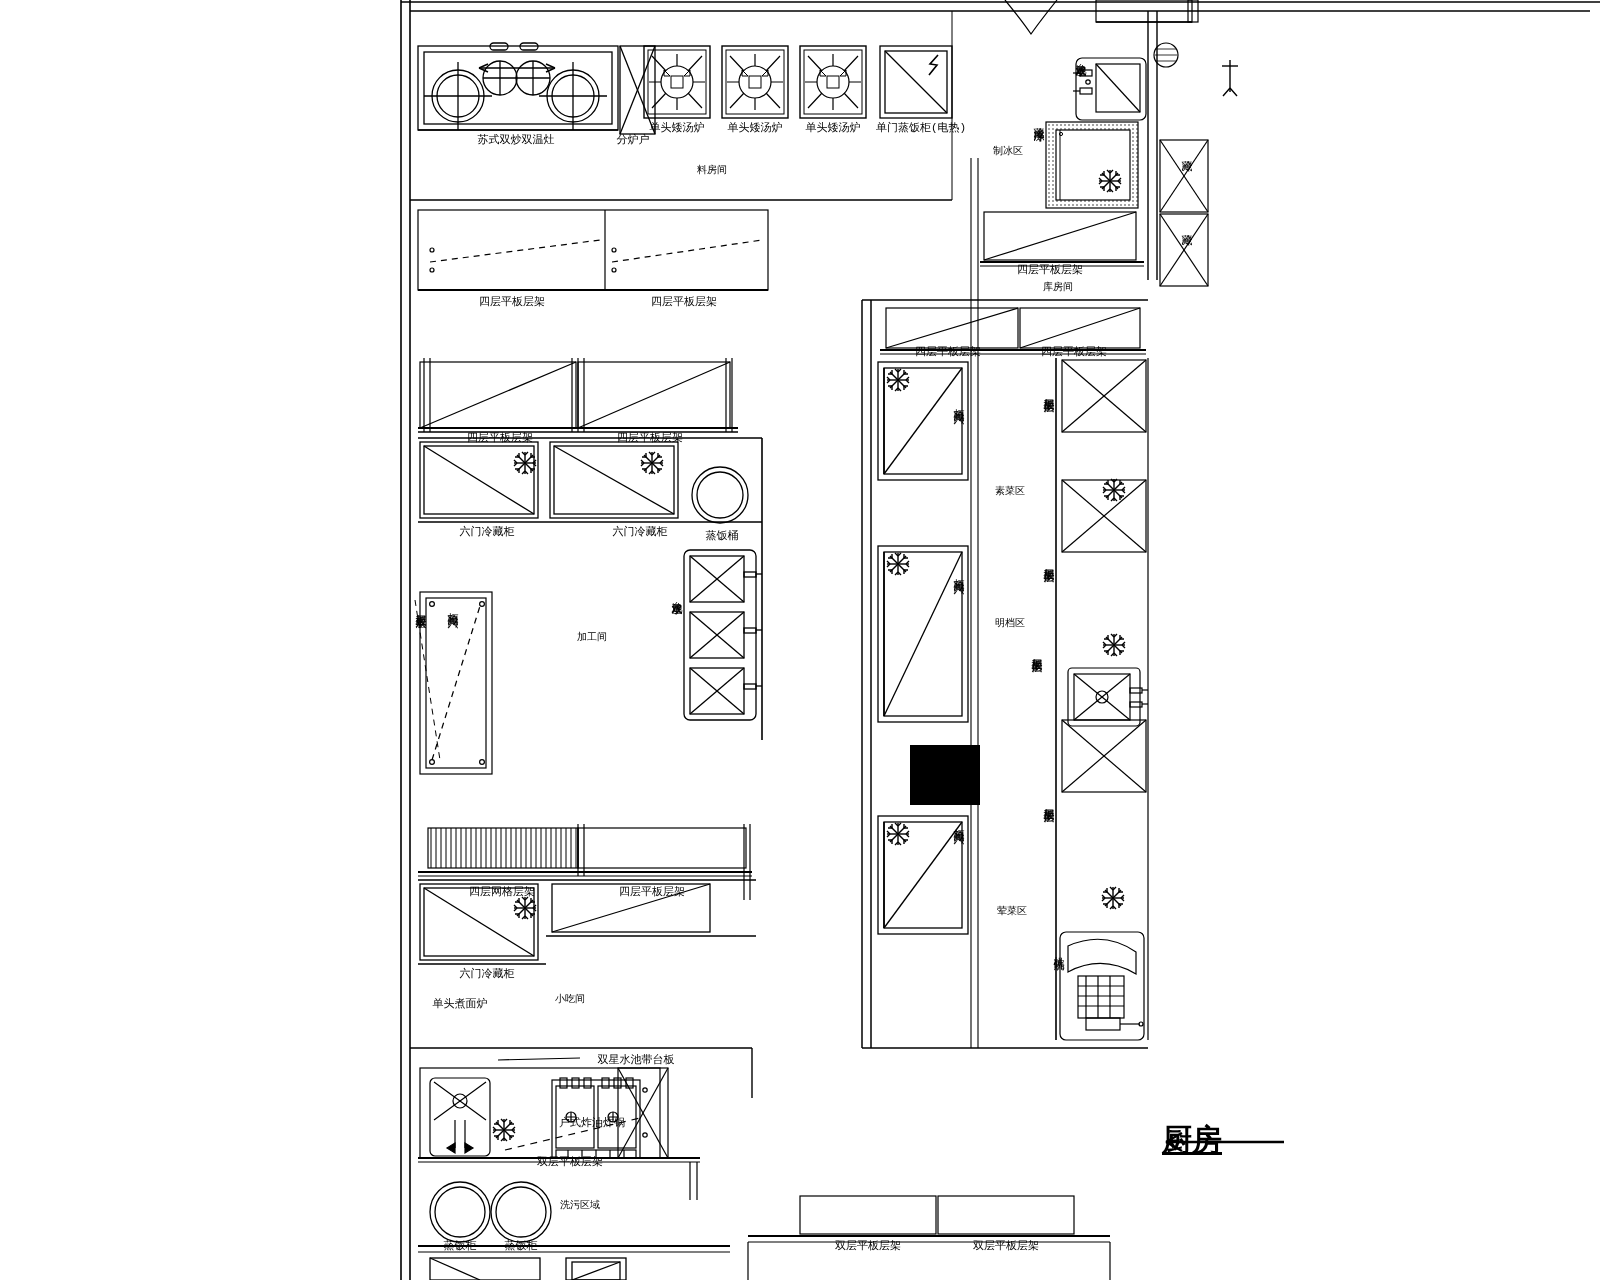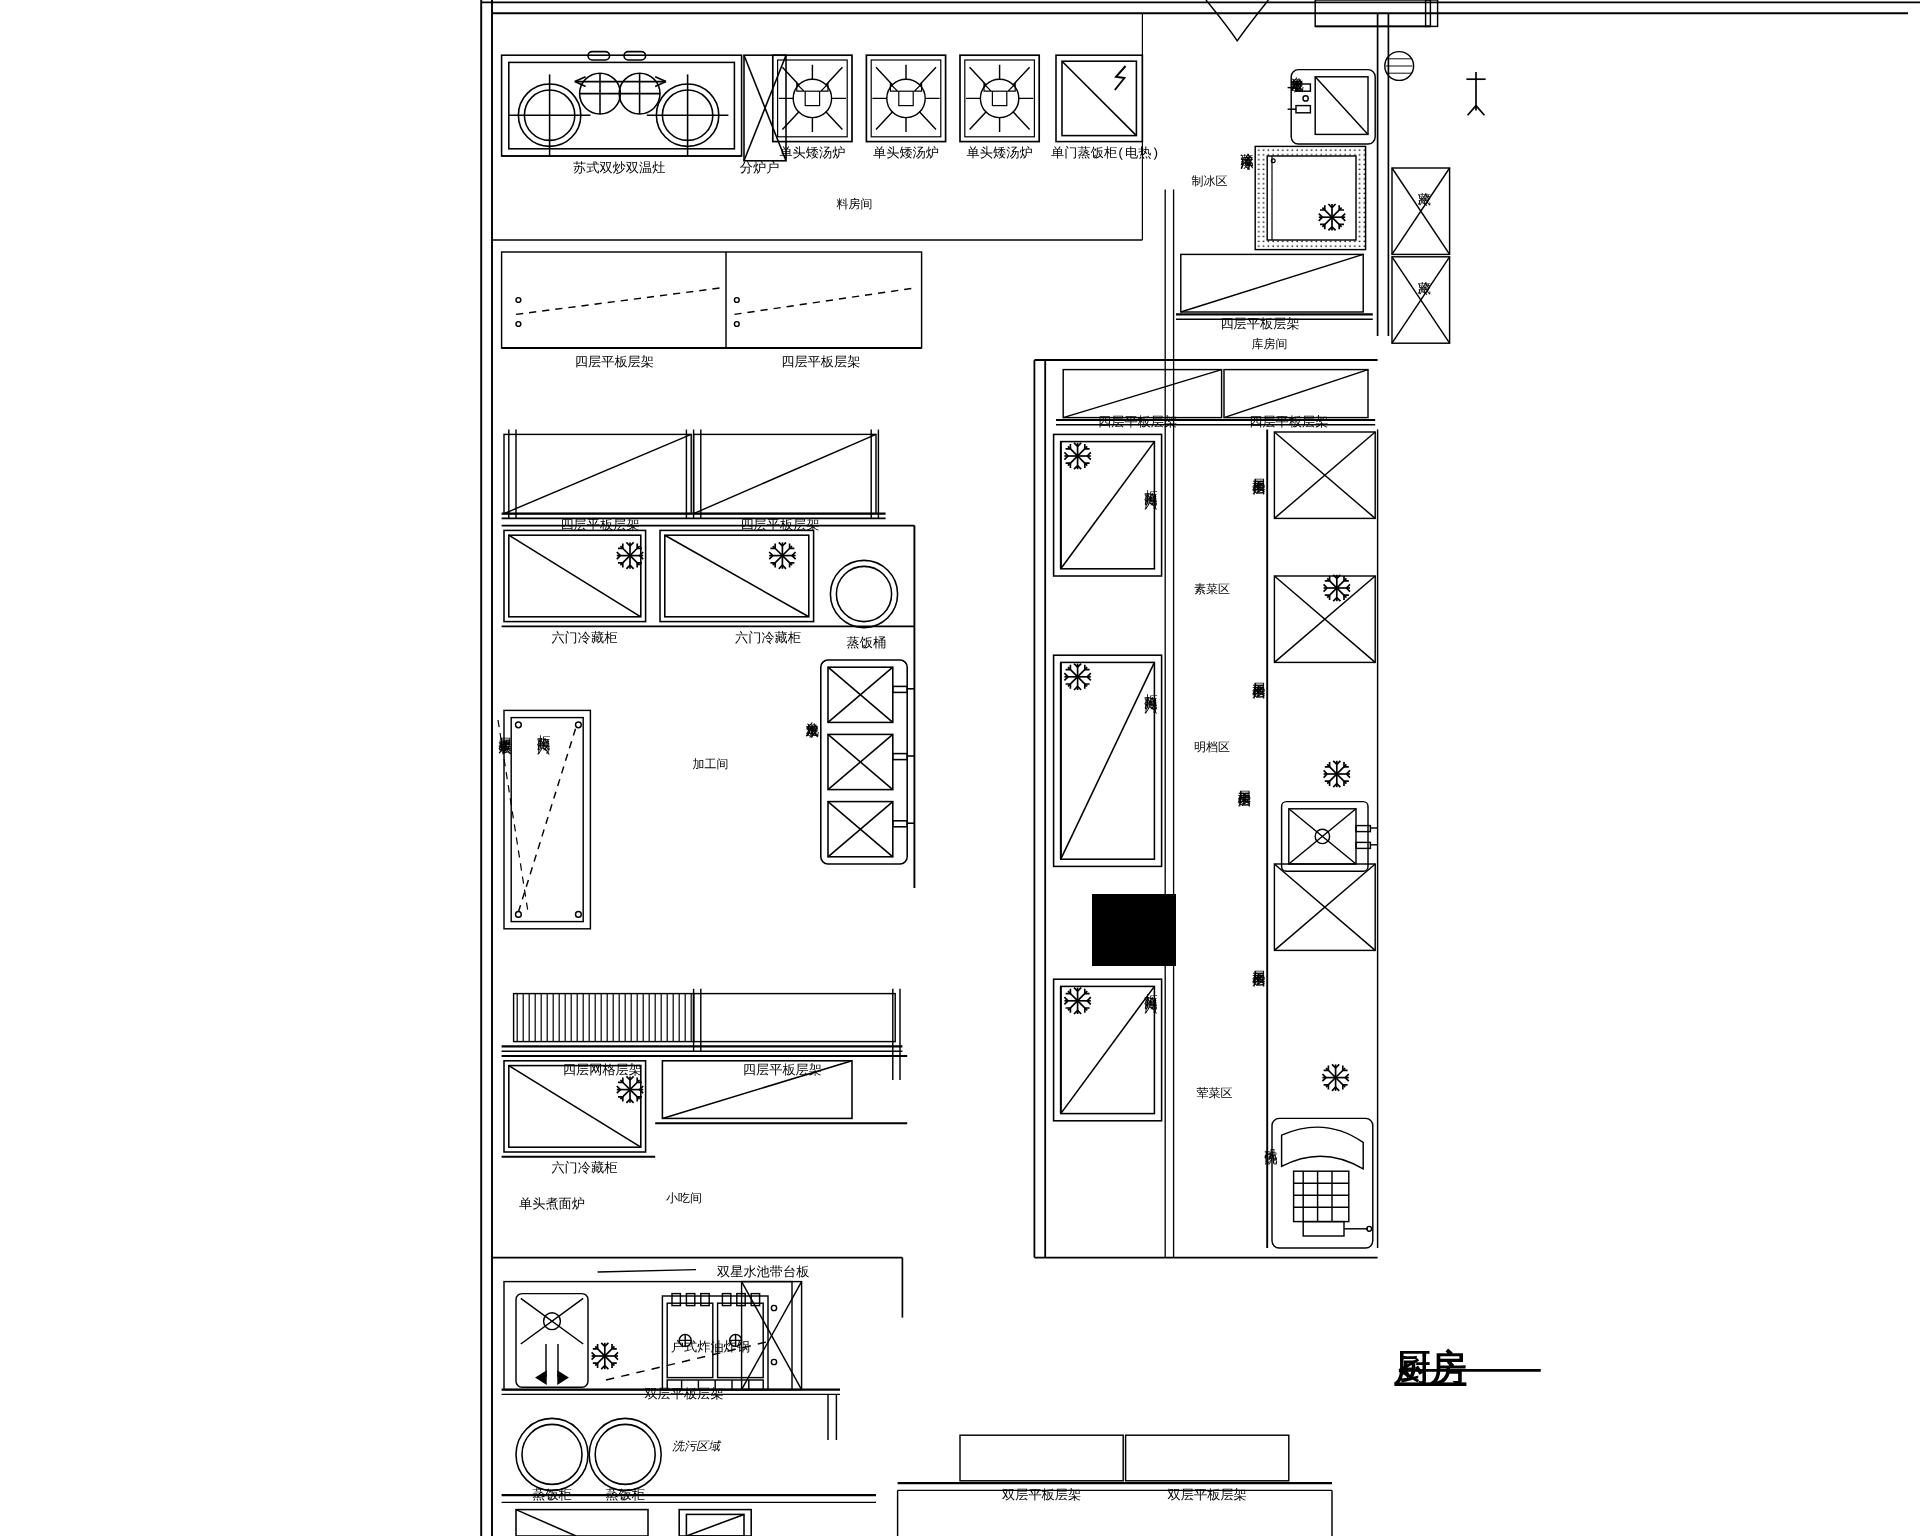--- a/index.html
+++ b/index.html
@@ -443,7 +443,7 @@
   <div class="lbl room c" style="left:1058px;top:280px;">库房间</div>
   <div class="lbl room c" style="left:592px;top:630px;">加工间</div>
   <div class="lbl room c" style="left:570px;top:992px;">小吃间</div>
-  <div class="lbl room c" style="left:580px;top:1198px;font-style:italic;">洗污区域</div>
+  <div class="lbl room c" style="left:580px;top:1198px;">洗污区域</div>
   <div class="lbl room c" style="left:1010px;top:484px;font-family:Liberation Mono, monospace;">素菜区</div>
   <div class="lbl room c" style="left:1010px;top:616px;text-align:center;">明档区</div>
   <div class="lbl room c" style="left:1012px;top:904px;">荤菜区</div>

